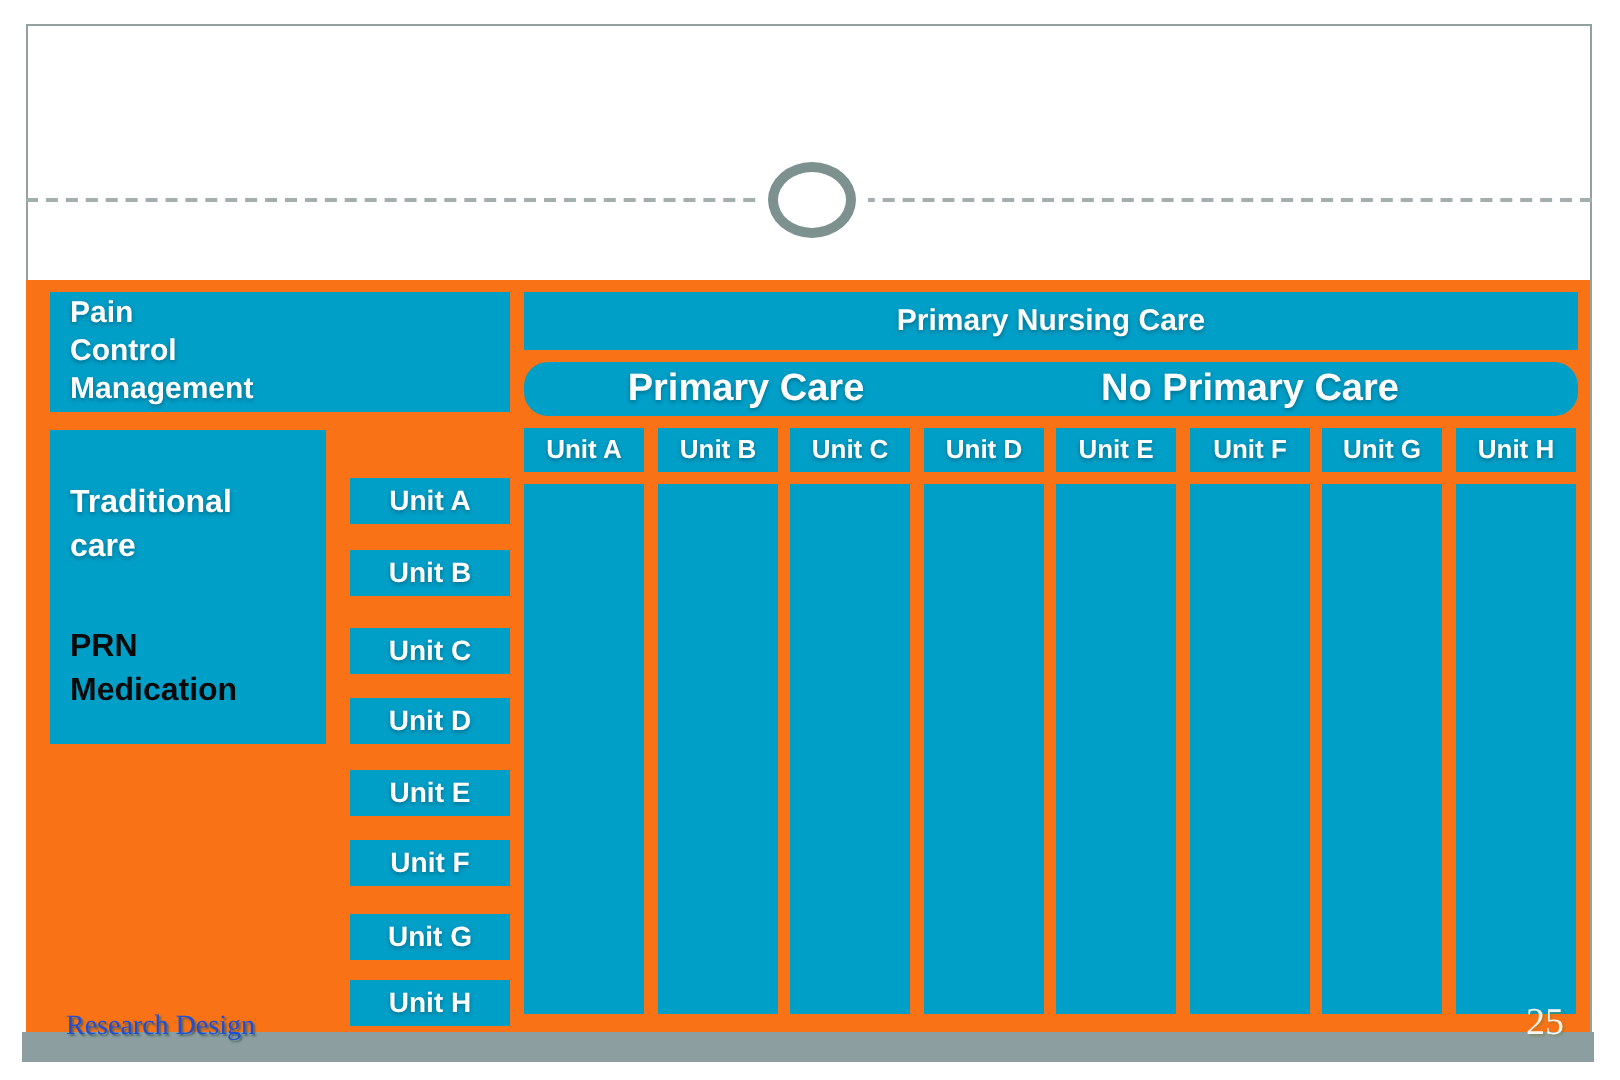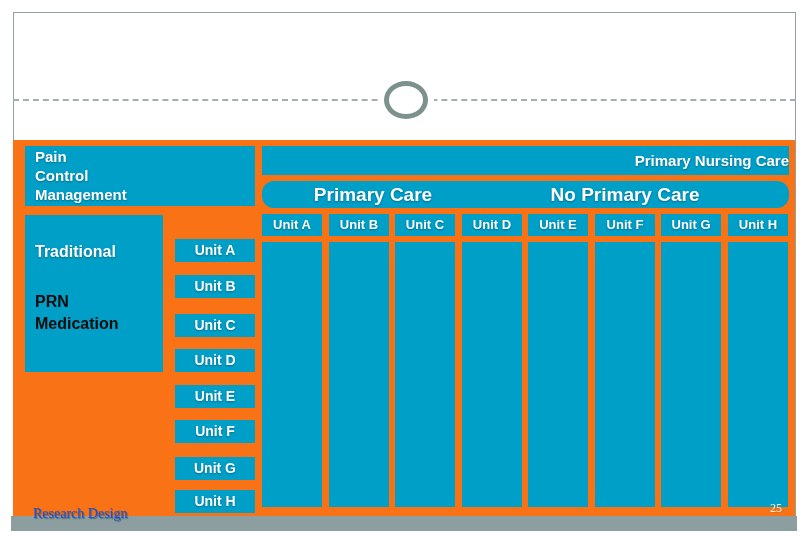--- a/index.html
+++ b/index.html
@@ -21,7 +21,7 @@
         font-weight:bold;text-shadow:0 1px 2px rgba(0,50,70,.45);}
   .pain{left:12px;top:6px;width:230px;height:60px;padding:1px 0 0 10px;
         font-size:15px;line-height:19px;}
-  .pnc{left:249px;top:6px;width:527px;height:29px;text-align:right;
+  .pnc{left:249px;top:6px;width:527px;height:29px;text-align:center;
        font-size:15px;line-height:29px;}
   .care{left:249px;top:41px;width:527px;height:27px;font-size:19px;line-height:27px;border-radius:12px;}
   .care span{position:absolute;top:0;text-align:center;}

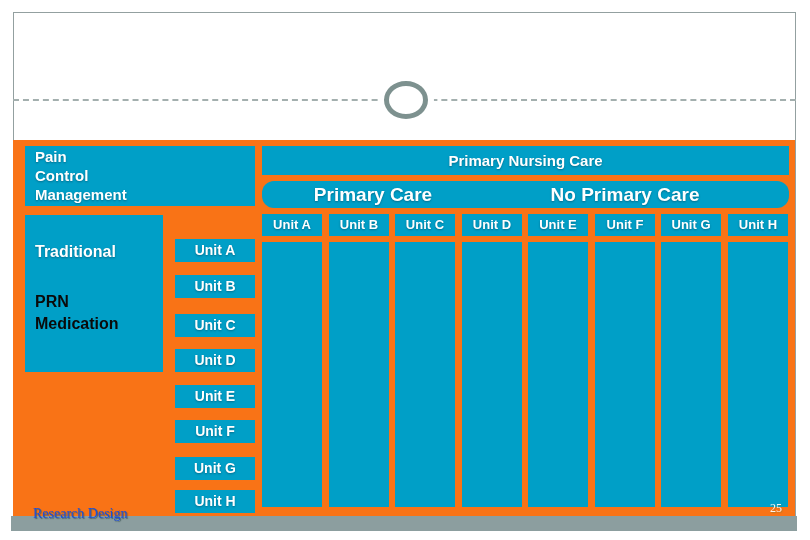--- a/index.html
+++ b/index.html
@@ -86,6 +86,7 @@
 
     <div class="cell sec sec1">
       <div>Traditional</div>
+      <div>care</div>
       <div class="gap"></div>
       <div class="dark">PRN</div>
       <div class="dark">Medication</div>

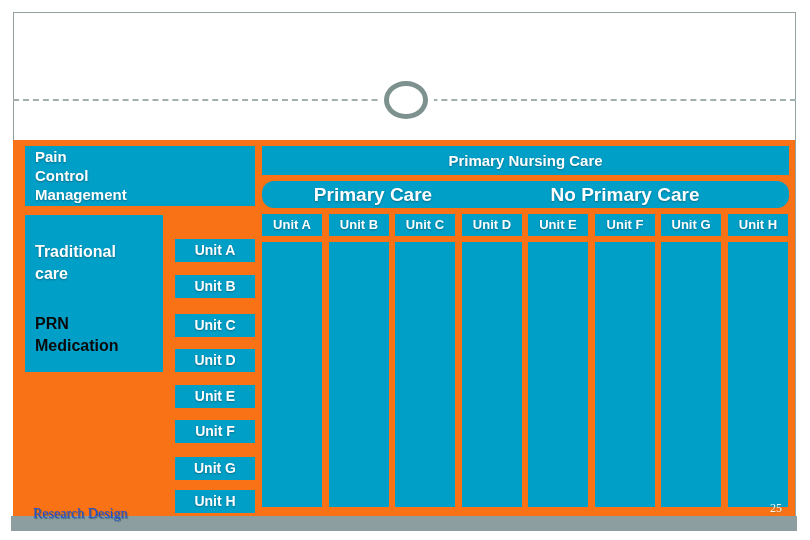--- a/index.html
+++ b/index.html
@@ -40,7 +40,7 @@
   .footer{position:absolute;left:33px;top:506px;font-family:"Liberation Serif",serif;
           font-size:14px;color:#1d4ed8;text-shadow:1px 1px 1px rgba(70,95,95,.9);}
   .page{position:absolute;right:28px;top:501px;font-family:"Liberation Serif",serif;
-        font-size:12px;color:rgba(255,255,255,.93);text-shadow:1px 1px 1px rgba(120,130,60,.5);}
+        font-size:19px;color:rgba(255,255,255,.93);text-shadow:1px 1px 1px rgba(120,130,60,.5);}
 </style>
 </head>
 <body>

